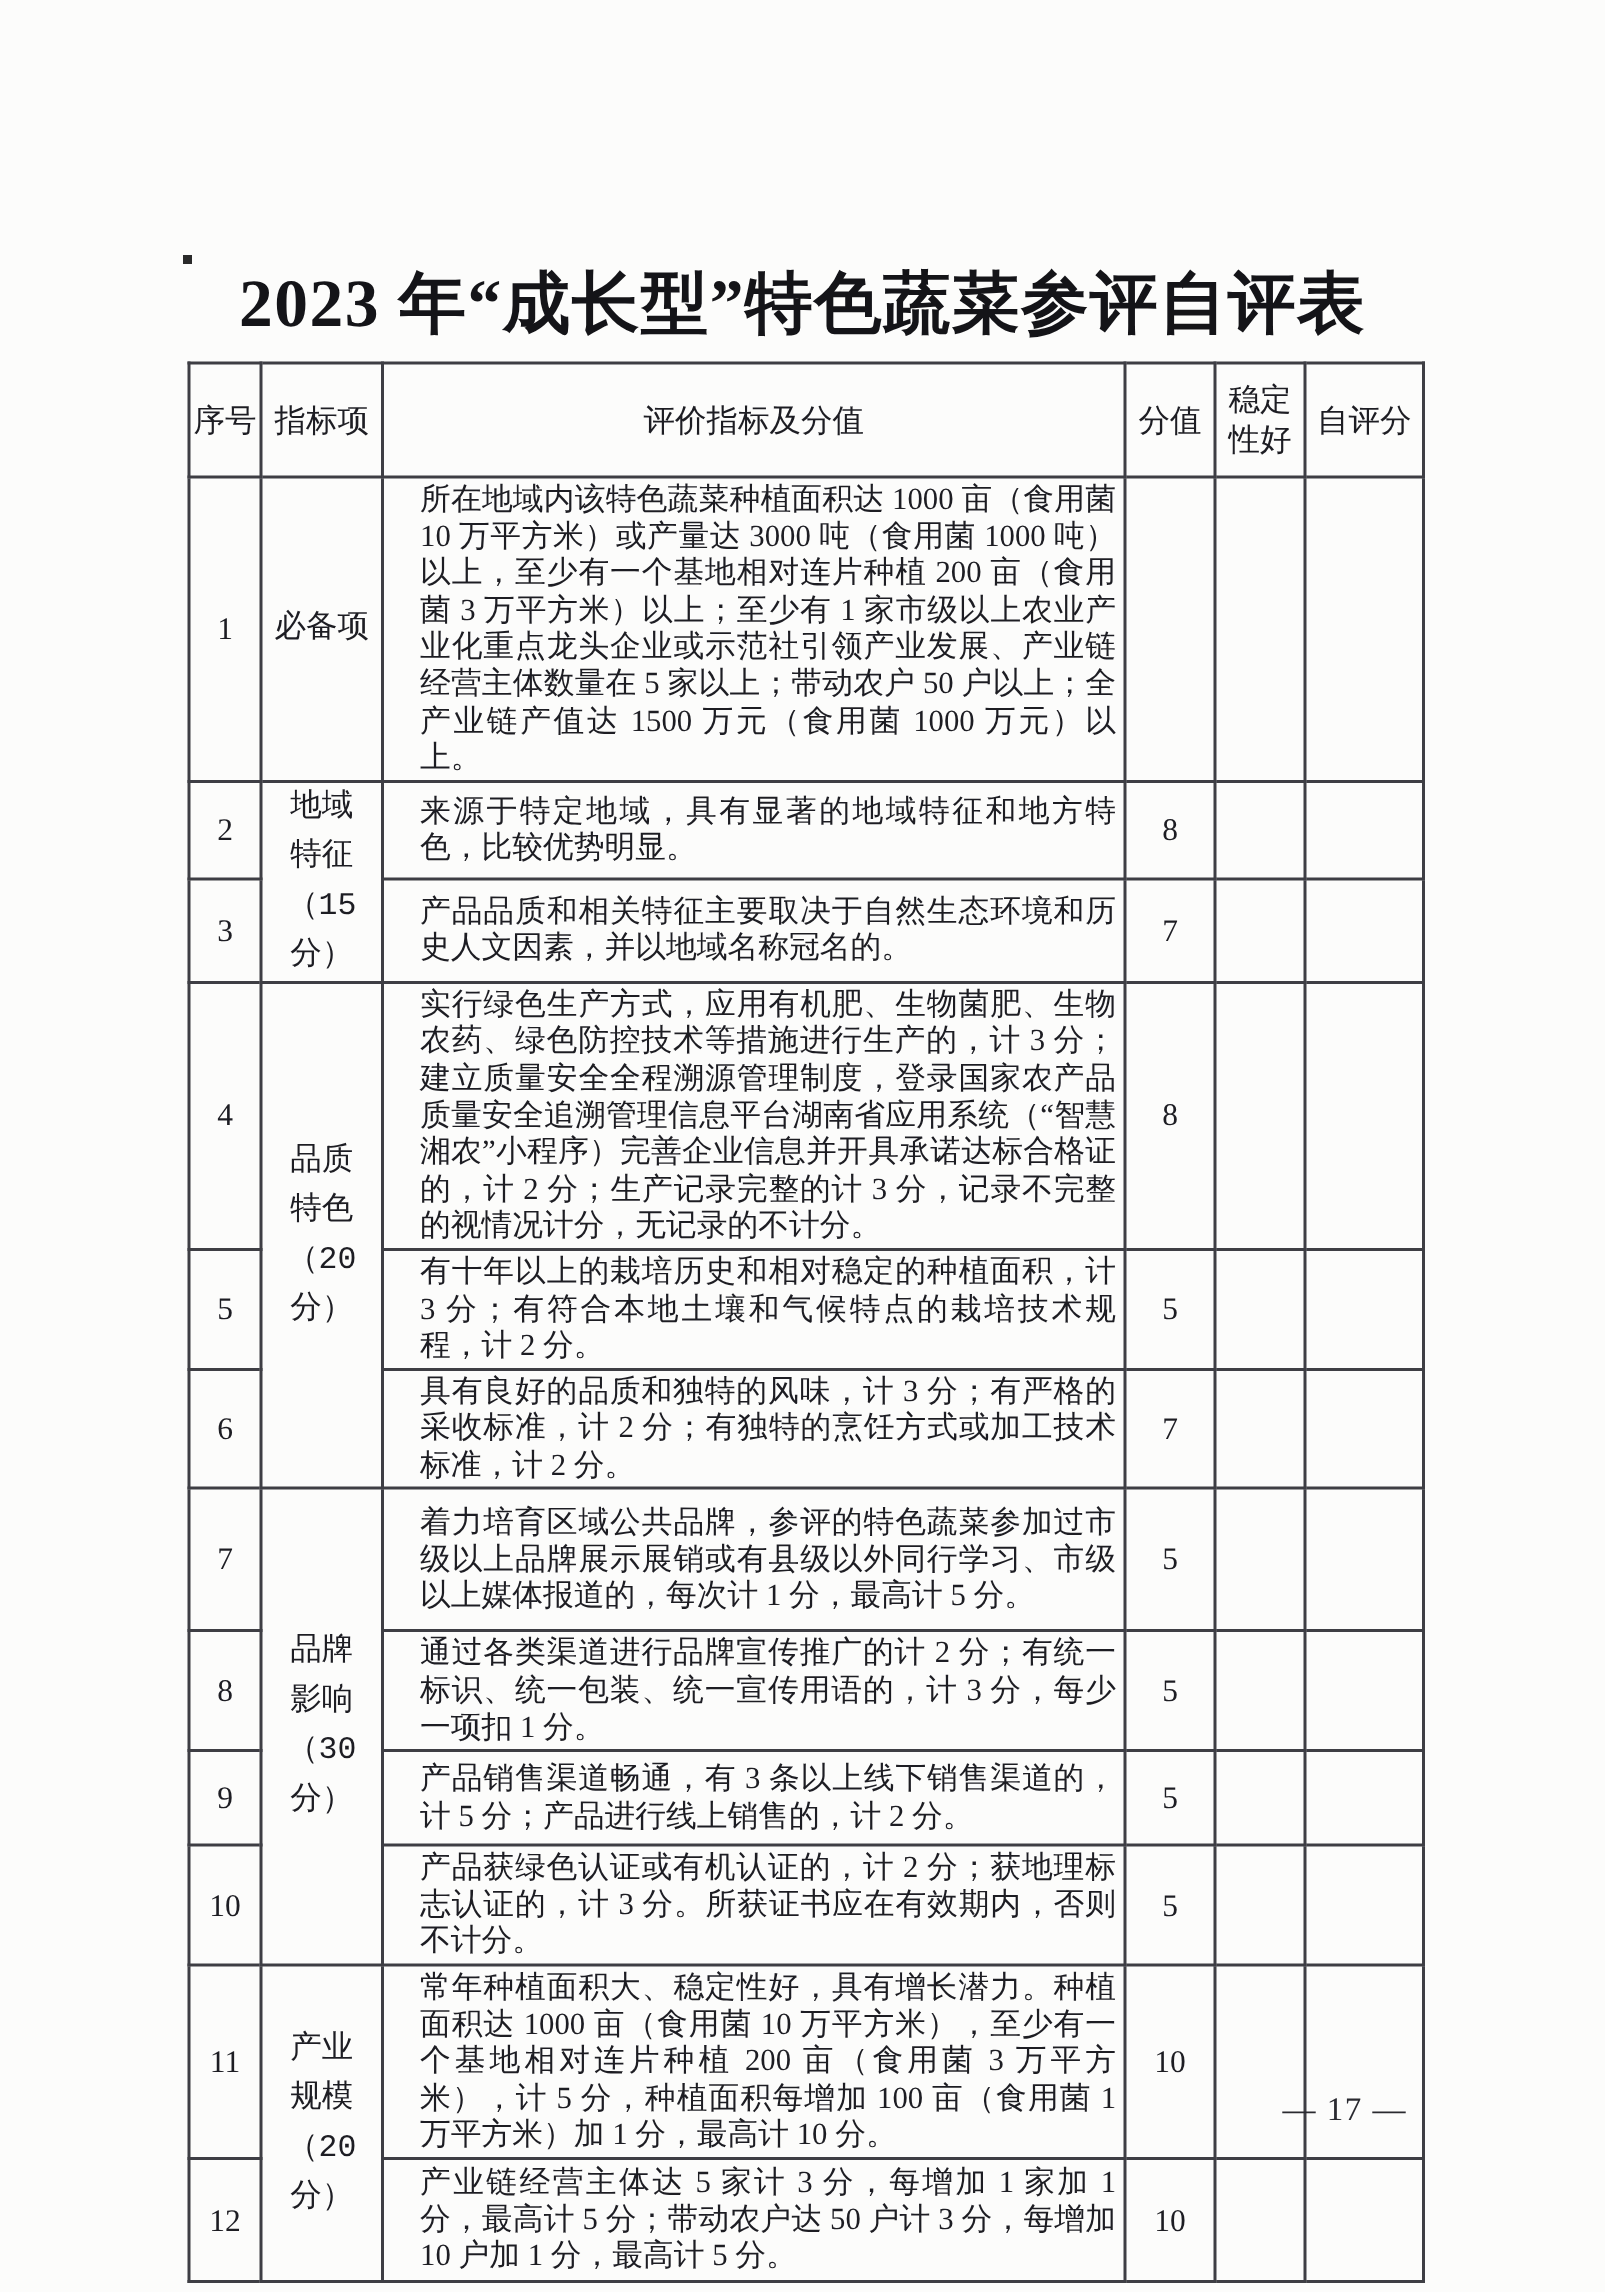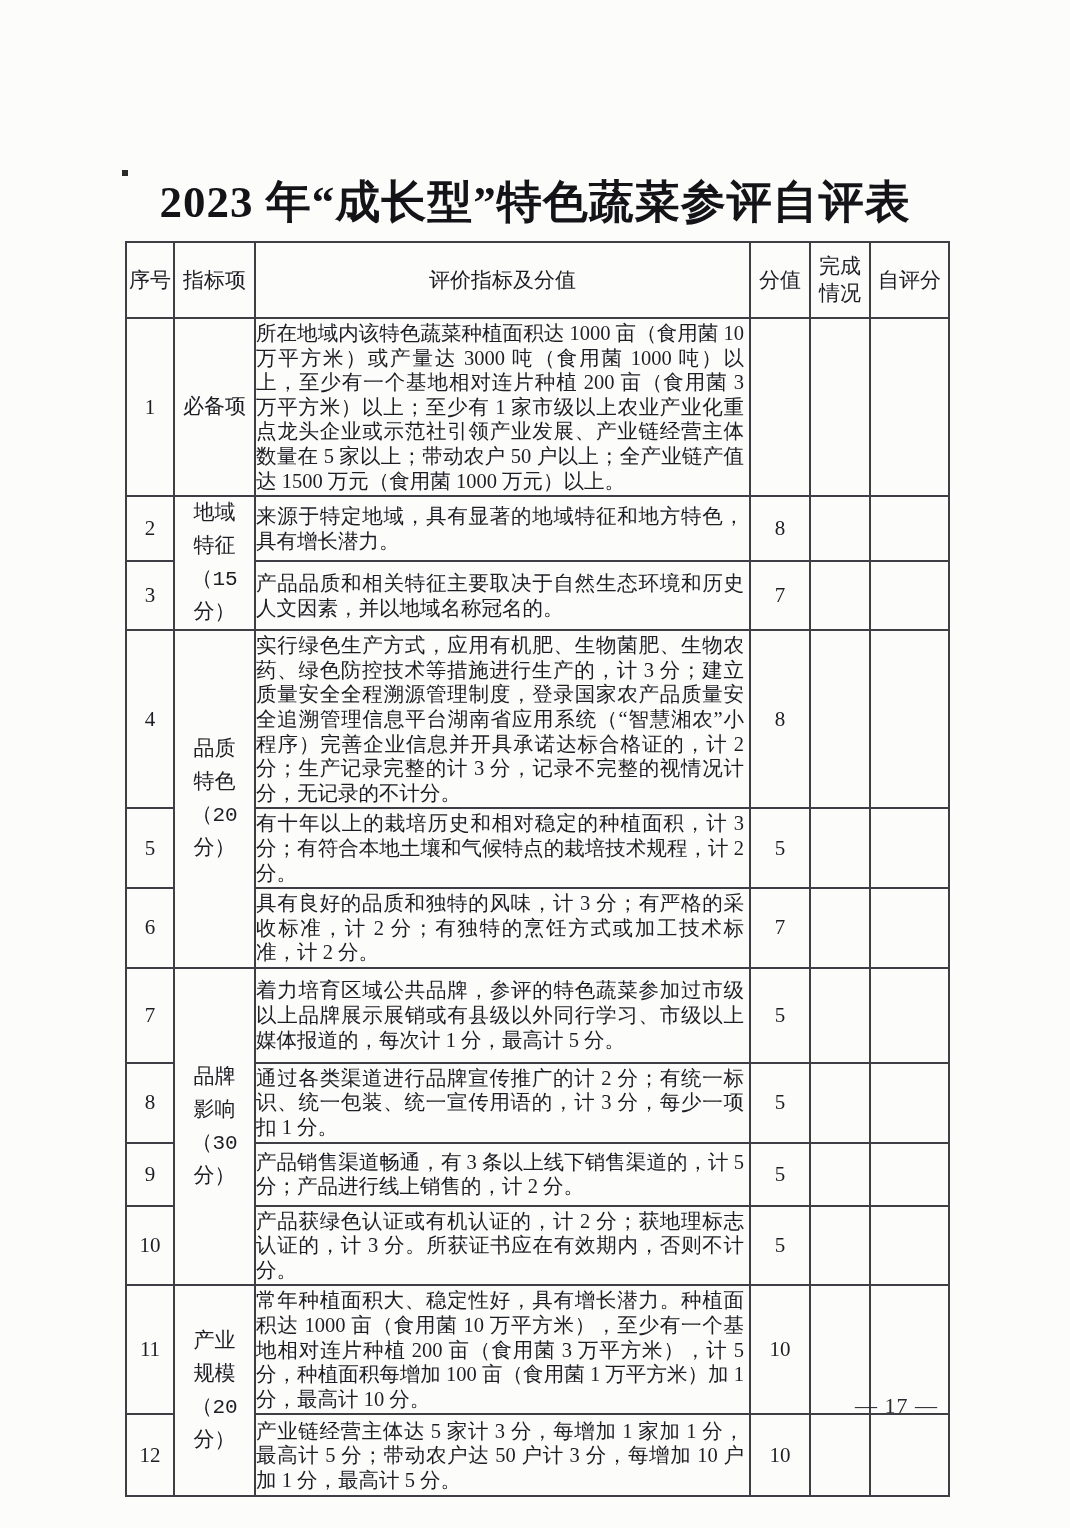--- a/index.html
+++ b/index.html
@@ -71,7 +71,7 @@
         <th>指标项</th>
         <th>评价指标及分值</th>
         <th>分值</th>
-        <th>完成情况</th>
+        <th>稳定性好</th>
         <th>自评分</th>
       </tr>
     </thead>

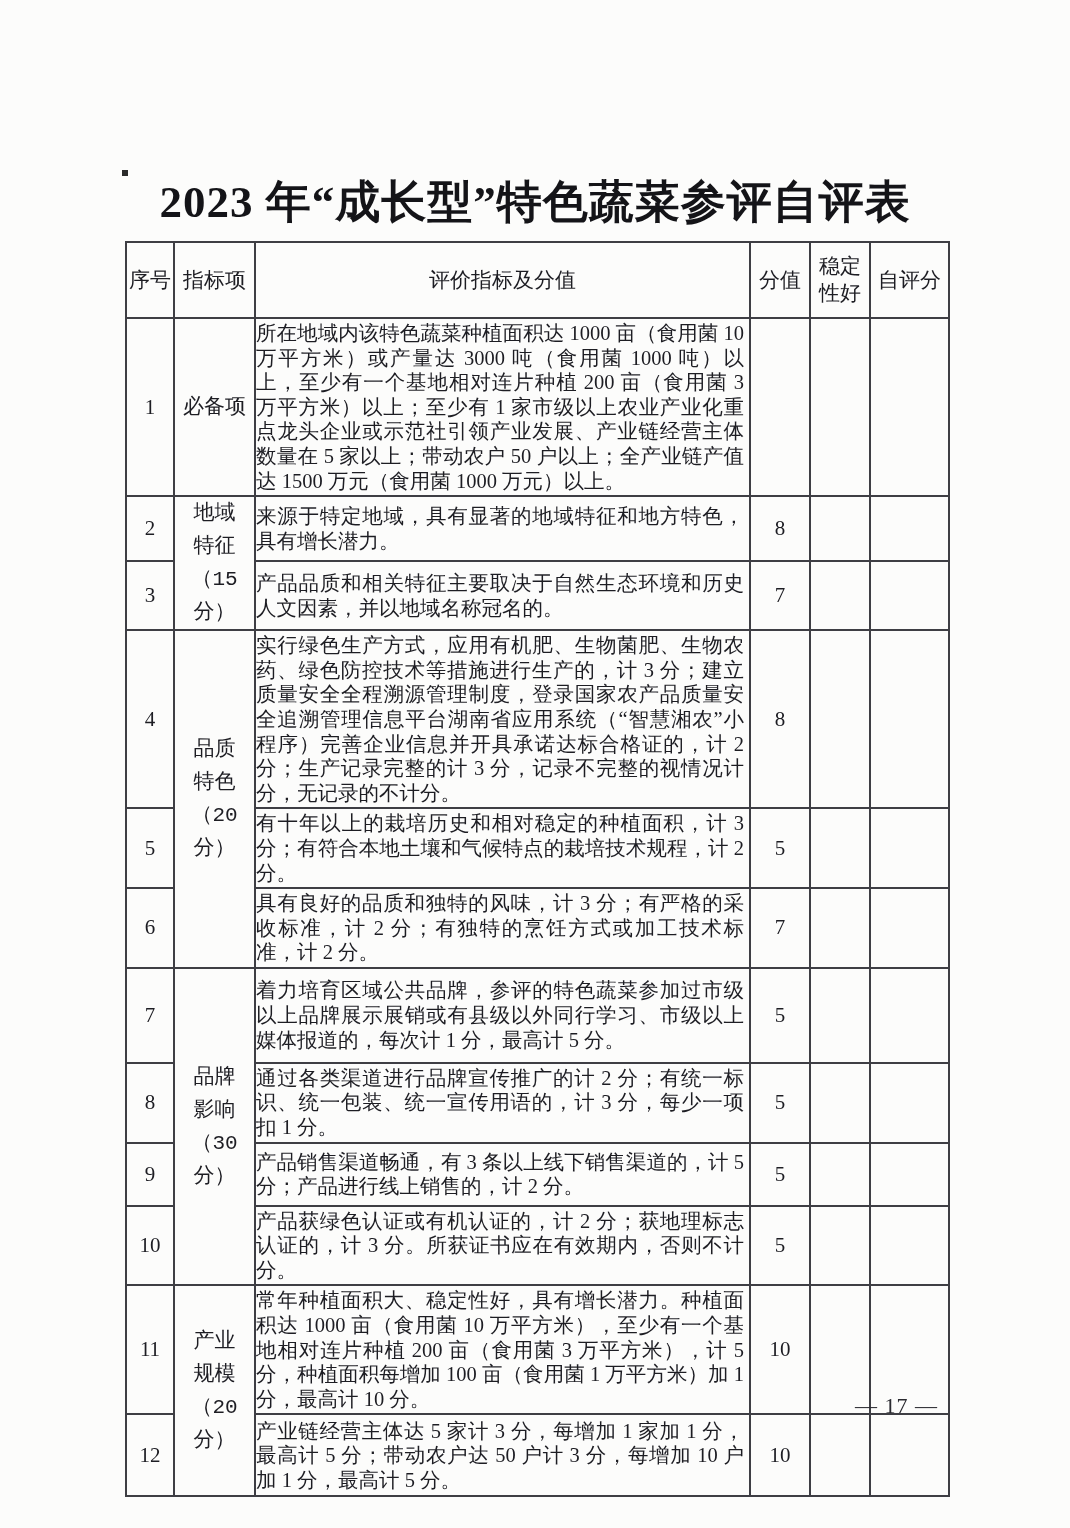--- a/index.html
+++ b/index.html
@@ -25,7 +25,7 @@
   .eval th { font-size:21px; text-align:center; line-height:27px; padding:0 2px; }
   td.c-no   { text-align:center; font-size:21px; }
   td.c-group{ text-align:center; font-size:21px; line-height:33px; white-space:pre-line; padding:0 2px;font-family:Liberation Mono, monospace; }
-  td.c-crit { font-size:20.5px; line-height:24.6px; padding:2px 5px 2px 0;
+  td.c-crit { font-size:20.5px; line-height:24.6px; padding:2px 5px 2px 24px;
               text-align:justify; }
   td.c-score{ text-align:center; font-size:21px; }
   tr.r1 { height:173px; }

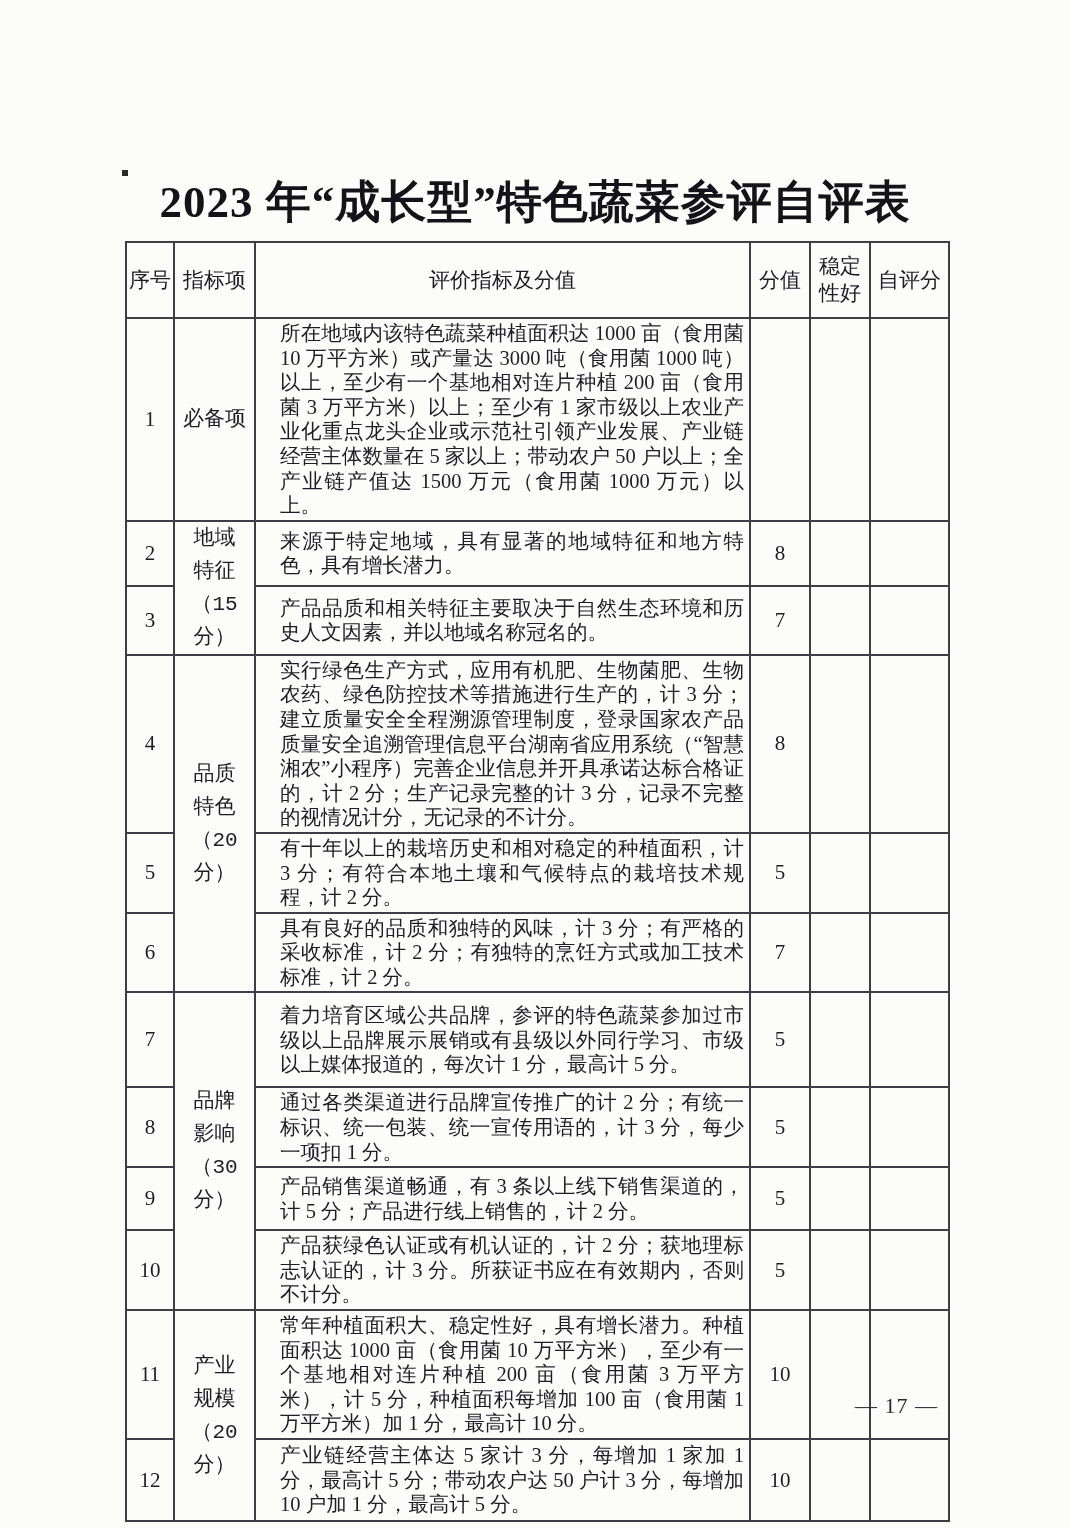--- a/index.html
+++ b/index.html
@@ -90,7 +90,7 @@
         <td class="c-group" rowspan="2">地域
 特征
 （15 分）</td>
-        <td class="c-crit">来源于特定地域，具有显著的地域特征和地方特色，具有增长潜力。</td>
+        <td class="c-crit">来源于特定地域，具有显著的地域特征和地方特色，比较优势明显。</td>
         <td class="c-score">8</td>
         <td class="c-blank"></td>
         <td class="c-blank"></td>

